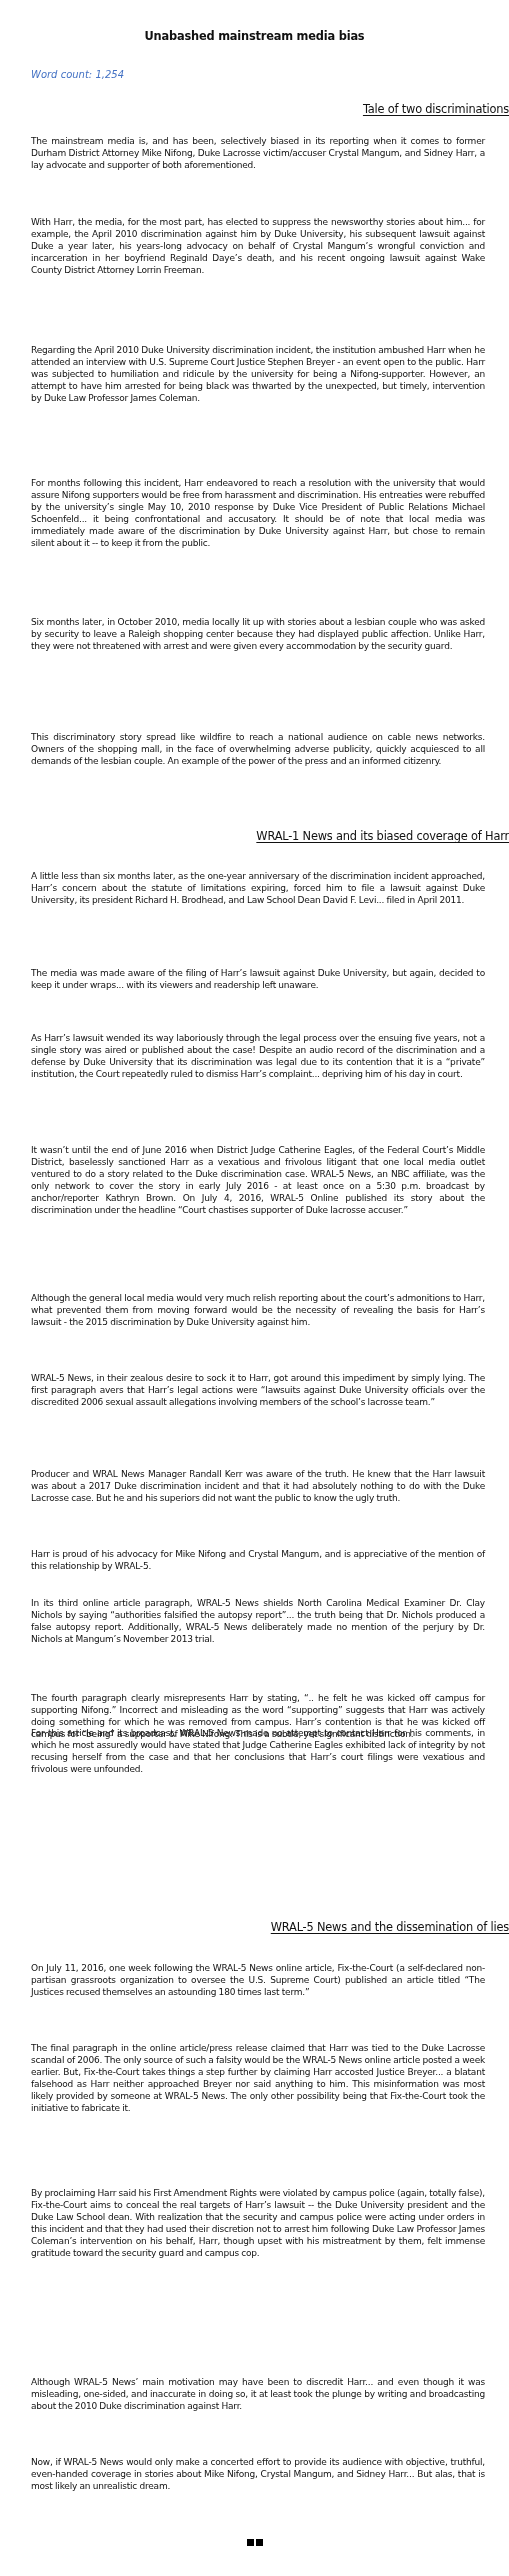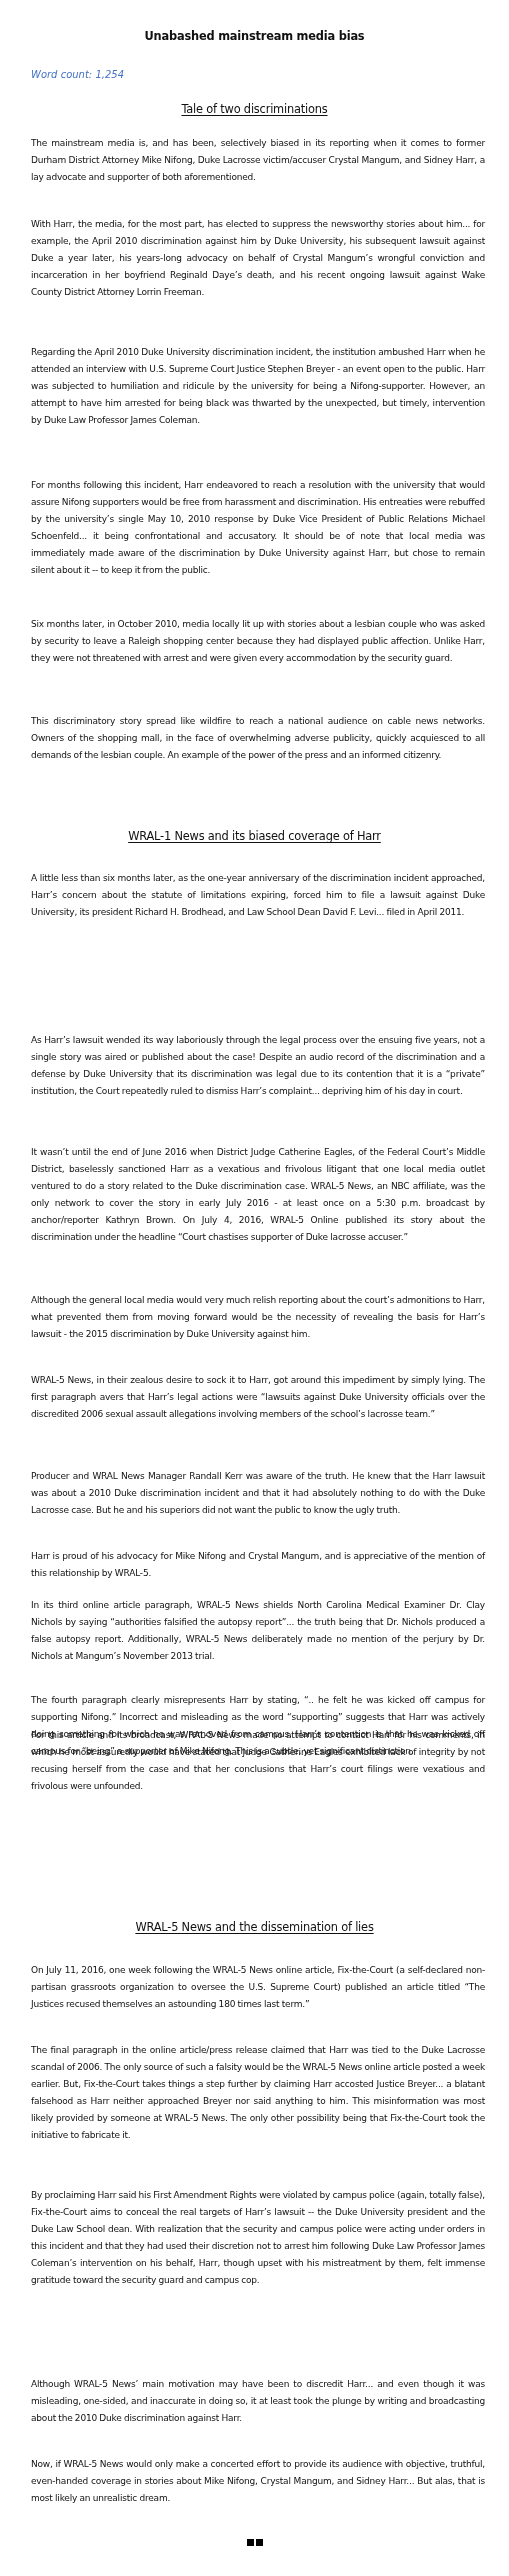--- a/index.html
+++ b/index.html
@@ -17,7 +17,7 @@
     font-size: 10px; font-style: italic; color: #4472C4;
   }
   .section-heading {
-    position: absolute; left: 0; width: 509px; text-align: center;
+    position: absolute; left: 0; width: 509px; text-align: right;
     font-size: 11.4px; text-decoration: underline; text-underline-offset: 1.8px;
     letter-spacing: -0.2px;
   }

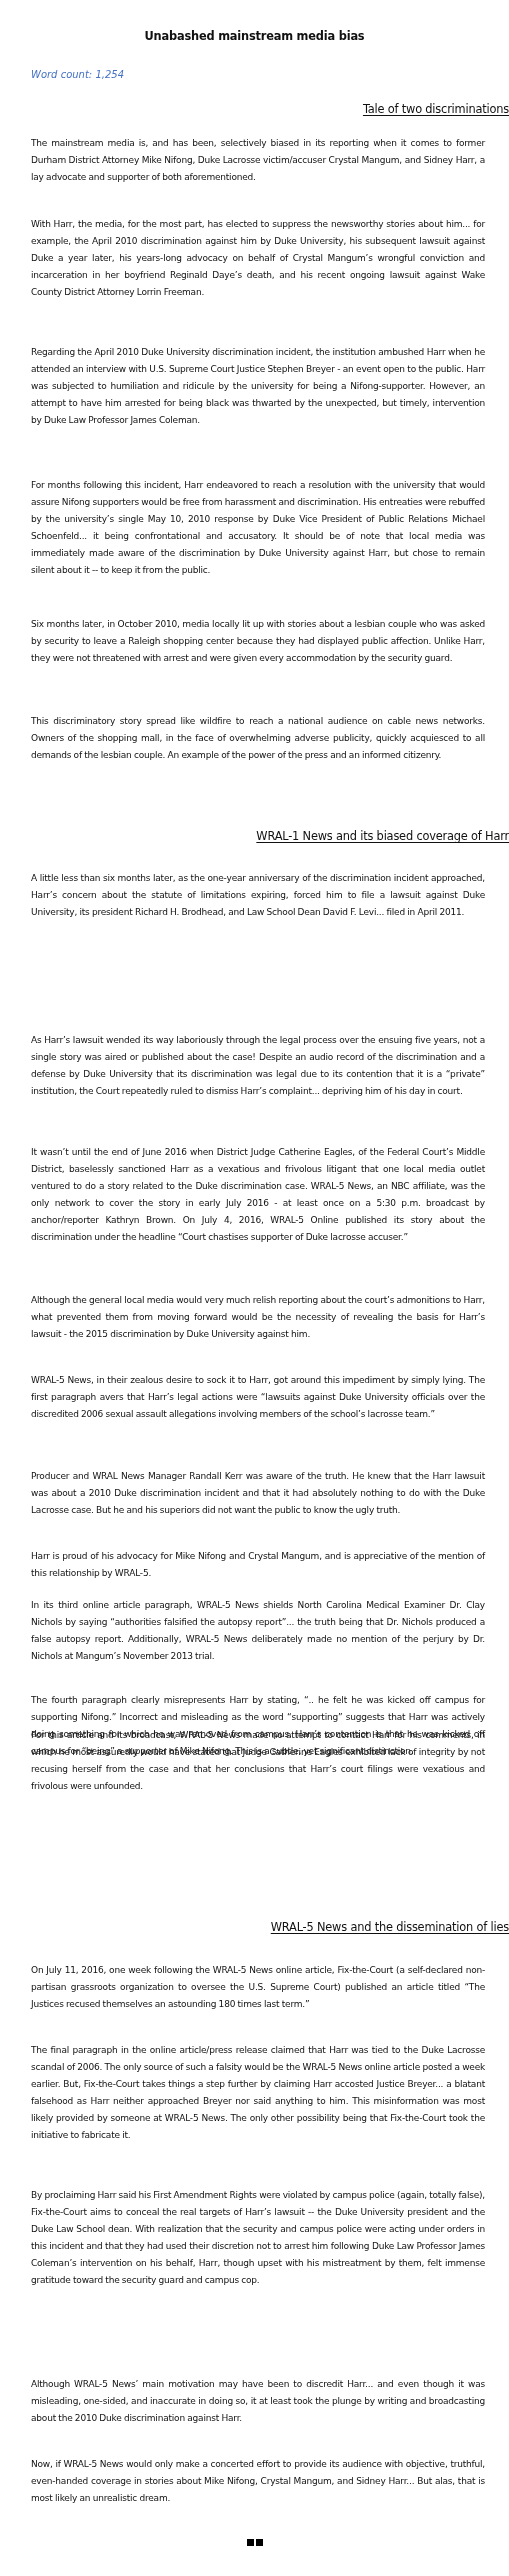--- a/index.html
+++ b/index.html
@@ -23,7 +23,7 @@
   }
   .para {
     position: absolute; left: 31px; width: 454px; margin: 0;
-    font-size: 9px; line-height: 17px; text-align: justify;
+    font-size: 9px; line-height: 12px; text-align: justify;
     letter-spacing: -0.2px; word-spacing: -0.3px;
   }
   .end-mark {

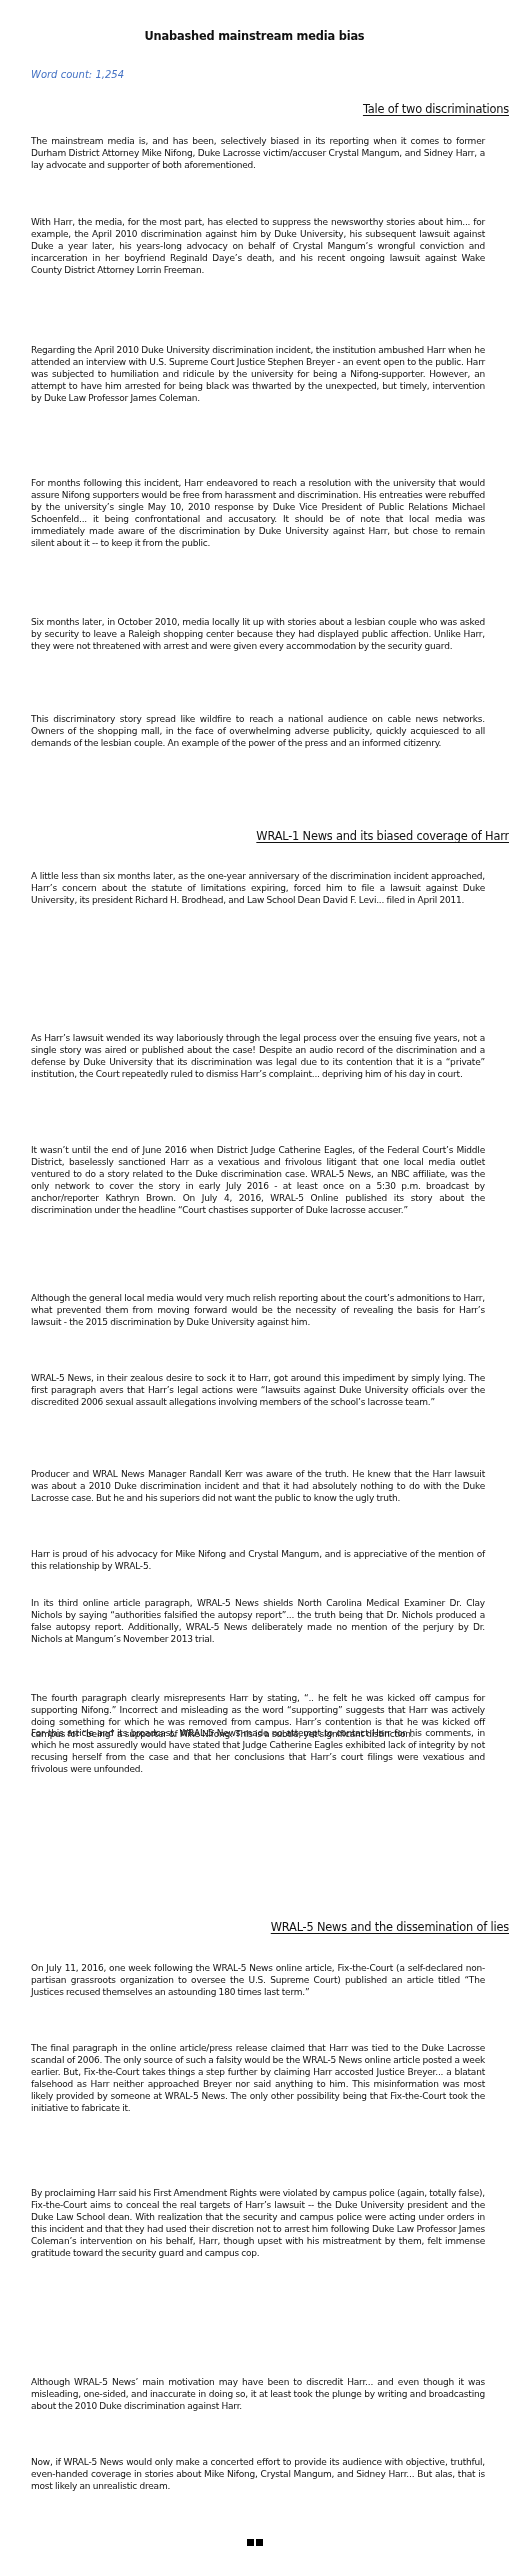--- a/index.html
+++ b/index.html
@@ -44,7 +44,7 @@
   <p class="para" style="top:344px">Regarding the April 2010 Duke University discrimination incident, the institution ambushed Harr when he attended an interview with U.S. Supreme Court Justice Stephen Breyer - an event open to the public.  Harr was subjected to humiliation and ridicule by the university for being a Nifong-supporter.  However, an attempt to have him arrested for being black was thwarted by the unexpected, but timely, intervention by Duke Law Professor James Coleman.</p>
   <p class="para" style="top:477px">For months following this incident, Harr endeavored to reach a resolution with the university that would assure Nifong supporters would be free from harassment and discrimination.  His entreaties were rebuffed by the university’s single May 10, 2010 response by Duke Vice President of Public Relations Michael Schoenfeld... it being confrontational and accusatory.  It should be of note that local media was immediately made aware of the discrimination by Duke University against Harr, but chose to remain silent about it -- to keep it from the public.</p>
   <p class="para" style="top:616px">Six months later, in October 2010, media locally lit up with stories about a lesbian couple who was asked by security to leave a Raleigh shopping center because they had displayed public affection.  Unlike Harr, they were not threatened with arrest and were given every accommodation by the security guard.</p>
-  <p class="para" style="top:713px">This discriminatory story spread like wildfire to reach a national audience on cable news networks.  Owners of the shopping mall, in the face of overwhelming adverse publicity, quickly acquiesced to all demands of the lesbian couple.  An example of the power of the press and an informed citizenry.</p>
+  <p class="para" style="top:731px">This discriminatory story spread like wildfire to reach a national audience on cable news networks.  Owners of the shopping mall, in the face of overwhelming adverse publicity, quickly acquiesced to all demands of the lesbian couple.  An example of the power of the press and an informed citizenry.</p>
 
   <div class="section-heading" style="top:829px">WRAL-1 News and its biased coverage of Harr</div>
   <p class="para" style="top:870px">A little less than six months later, as the one-year anniversary of the discrimination incident approached, Harr’s concern about the statute of limitations expiring, forced him to file a lawsuit against Duke University, its president Richard H. Brodhead, and Law School Dean David F. Levi... filed in April 2011.</p>

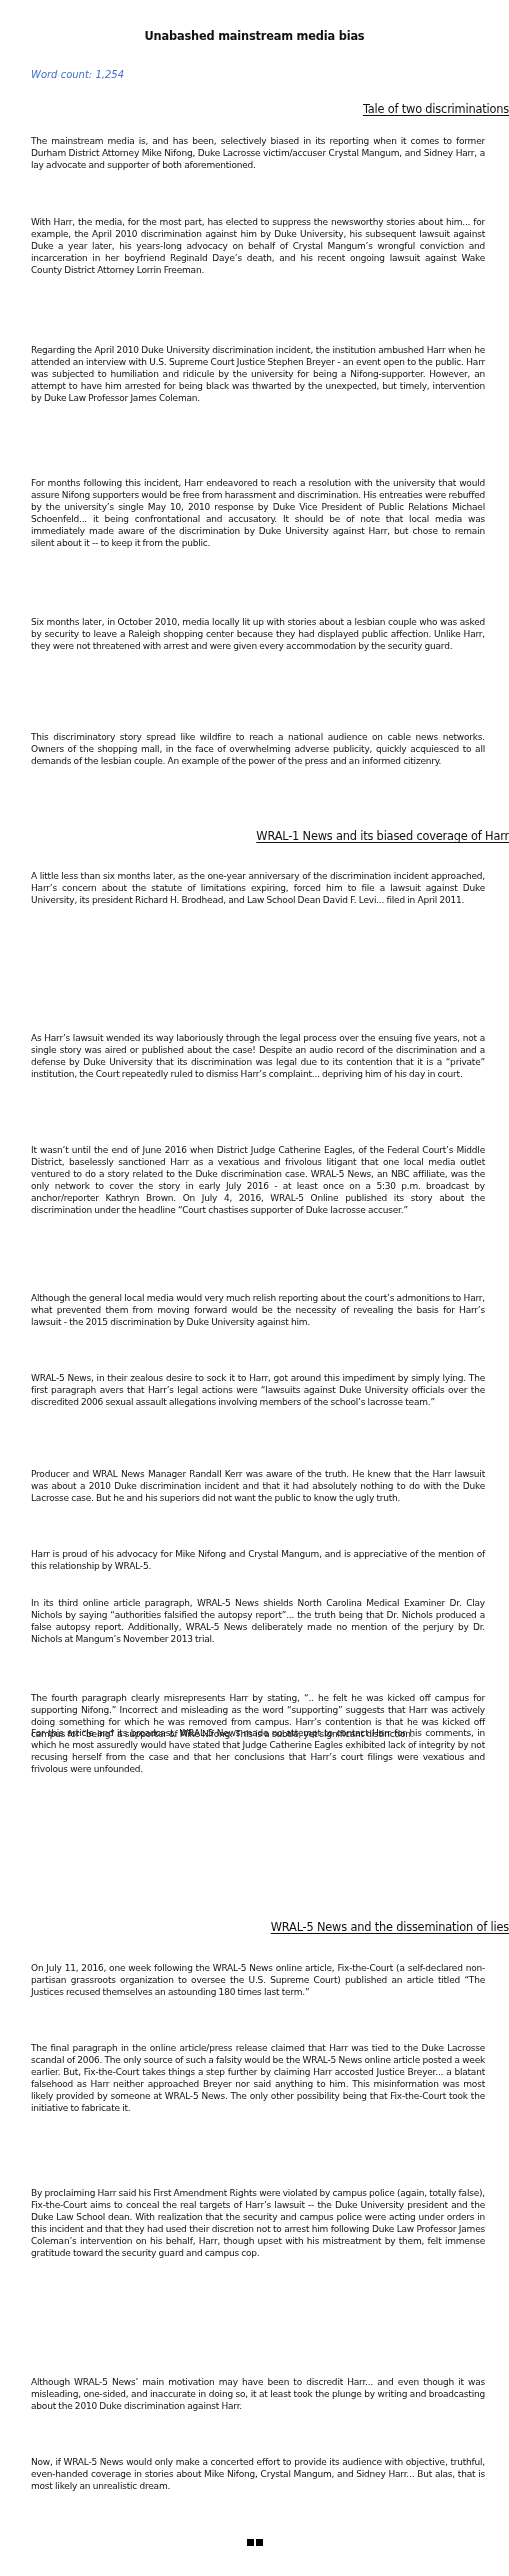--- a/index.html
+++ b/index.html
@@ -48,6 +48,7 @@
 
   <div class="section-heading" style="top:829px">WRAL-1 News and its biased coverage of Harr</div>
   <p class="para" style="top:870px">A little less than six months later, as the one-year anniversary of the discrimination incident approached, Harr’s concern about the statute of limitations expiring, forced him to file a lawsuit against Duke University, its president Richard H. Brodhead, and Law School Dean David F. Levi... filed in April 2011.</p>
+  <p class="para" style="top:967px">The media was made aware of the filing of Harr’s lawsuit against Duke University, but again, decided to keep it under wraps... with its viewers and readership left unaware.</p>
   <p class="para" style="top:1032px">As Harr’s lawsuit wended its way laboriously through the legal process over the ensuing five years, not a single story was aired or published about the case!  Despite an audio record of the discrimination and a defense by Duke University that its discrimination was legal due to its contention that it is a “private” institution, the Court repeatedly ruled to dismiss Harr’s complaint... depriving him of his day in court.</p>
   <p class="para" style="top:1144px">It wasn’t until the end of June 2016 when District Judge Catherine Eagles, of the Federal Court’s Middle District, baselessly sanctioned Harr as a vexatious and frivolous litigant that one local media outlet ventured to do a story related to the Duke discrimination case.  WRAL-5 News, an NBC affiliate, was the only network to cover the story in early July 2016 - at least once on a 5:30 p.m. broadcast by anchor/reporter Kathryn Brown.  On July 4, 2016, WRAL-5 Online published its story about the discrimination under the headline “Court chastises supporter of Duke lacrosse accuser.”</p>
   <p class="para" style="top:1292px">Although the general local media would very much relish reporting about the court’s admonitions to Harr, what prevented them from moving forward would be the necessity of revealing the basis for Harr’s lawsuit - the 2015 discrimination by Duke University against him.</p>

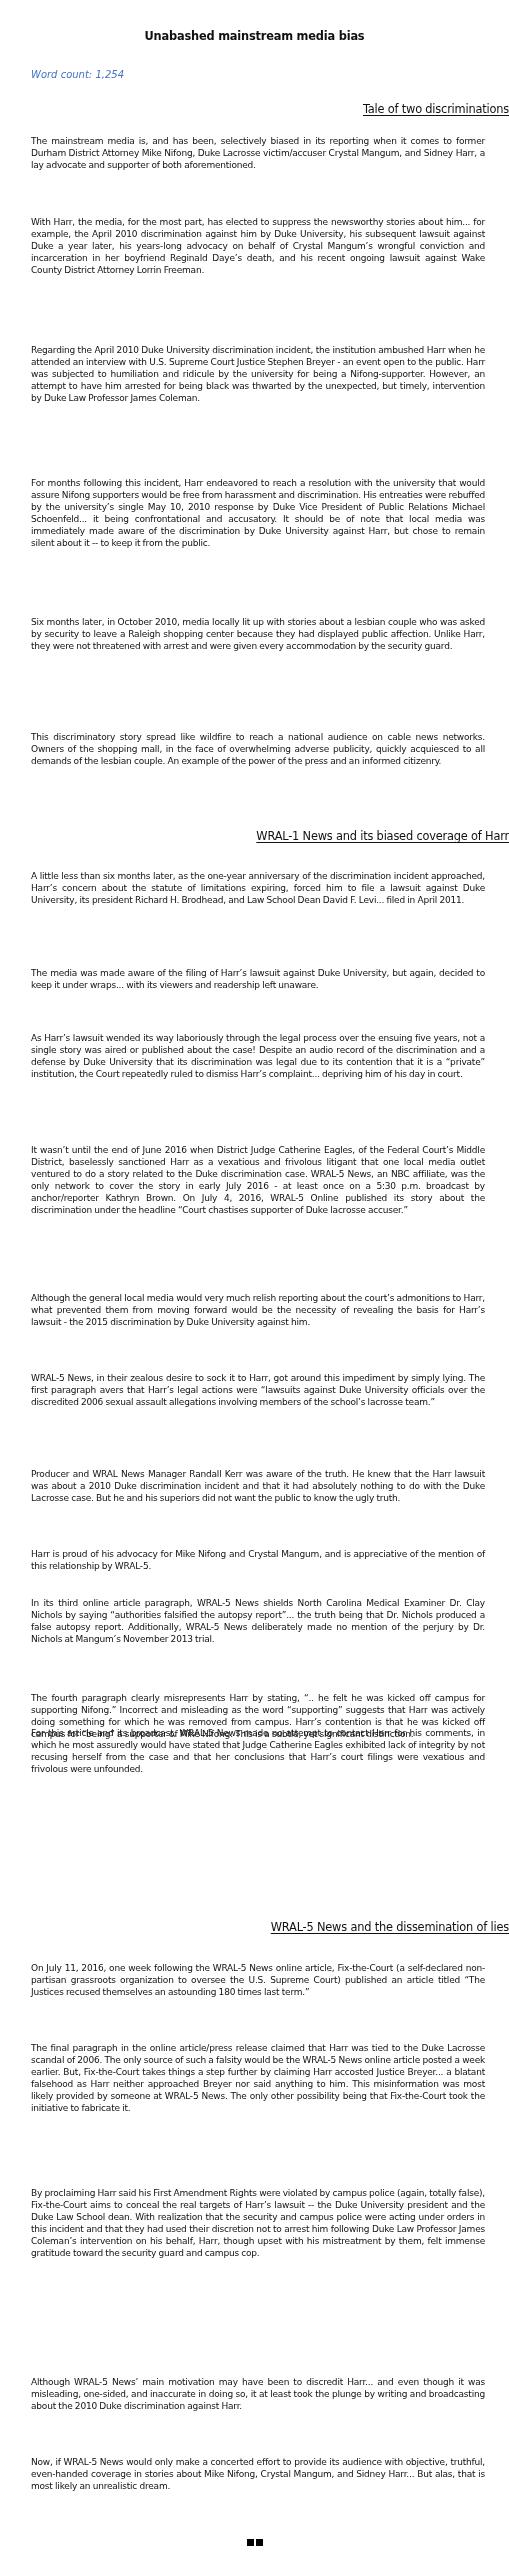--- a/index.html
+++ b/index.html
@@ -53,7 +53,7 @@
   <p class="para" style="top:1144px">It wasn’t until the end of June 2016 when District Judge Catherine Eagles, of the Federal Court’s Middle District, baselessly sanctioned Harr as a vexatious and frivolous litigant that one local media outlet ventured to do a story related to the Duke discrimination case.  WRAL-5 News, an NBC affiliate, was the only network to cover the story in early July 2016 - at least once on a 5:30 p.m. broadcast by anchor/reporter Kathryn Brown.  On July 4, 2016, WRAL-5 Online published its story about the discrimination under the headline “Court chastises supporter of Duke lacrosse accuser.”</p>
   <p class="para" style="top:1292px">Although the general local media would very much relish reporting about the court’s admonitions to Harr, what prevented them from moving forward would be the necessity of revealing the basis for Harr’s lawsuit - the 2015 discrimination by Duke University against him.</p>
   <p class="para" style="top:1372px">WRAL-5 News, in their zealous desire to sock it to Harr, got around this impediment by simply lying.  The first paragraph avers that Harr’s legal actions were “lawsuits against Duke University officials over the discredited 2006 sexual assault allegations involving members of the school’s lacrosse team.”</p>
-  <p class="para" style="top:1468px">Producer and WRAL News Manager Randall Kerr was aware of the truth.  He knew that the Harr lawsuit was about a 2010 Duke discrimination incident and that it had absolutely nothing to do with the Duke Lacrosse case.  But he and his superiors did not want the public to know the ugly truth.</p>
+  <p class="para" style="top:1468px">Producer and WRAL News Manager Randall Kerr was aware of the truth.  He knew that the Harr lawsuit was about a 2017 Duke discrimination incident and that it had absolutely nothing to do with the Duke Lacrosse case.  But he and his superiors did not want the public to know the ugly truth.</p>
   <p class="para" style="top:1548px">Harr is proud of his advocacy for Mike Nifong and Crystal Mangum, and is appreciative of the mention of this relationship by WRAL-5.</p>
   <p class="para" style="top:1597px">In its third online article paragraph, WRAL-5 News shields North Carolina Medical Examiner Dr. Clay Nichols by saying “authorities falsified the autopsy report”... the truth being that Dr. Nichols produced a false autopsy report.  Additionally, WRAL-5 News deliberately made no mention of the perjury by Dr. Nichols at Mangum’s November 2013 trial.</p>
   <p class="para" style="top:1692px">The fourth paragraph clearly misrepresents Harr by stating, “.. he felt he was kicked off campus for supporting Nifong.”  Incorrect and misleading as the word “supporting” suggests that Harr was actively doing something for which he was removed from campus.  Harr’s contention is that he was kicked off campus for “being” a supporter of Mike Nifong.  This is a subtle, yet significant distinction.</p>

